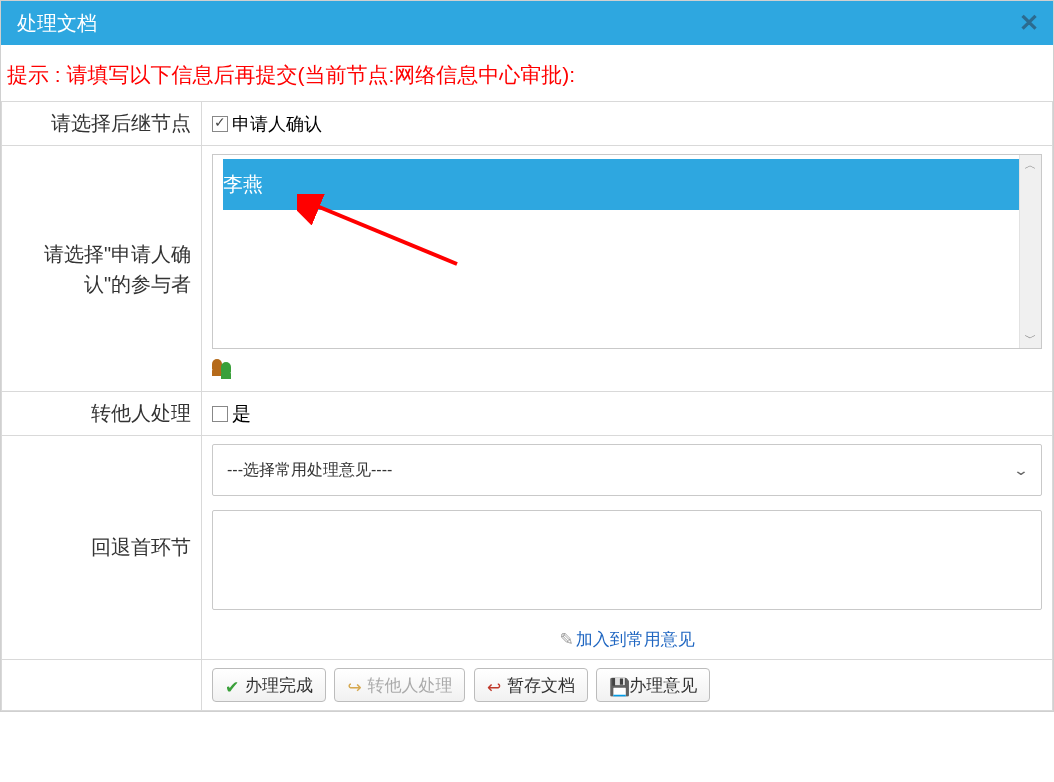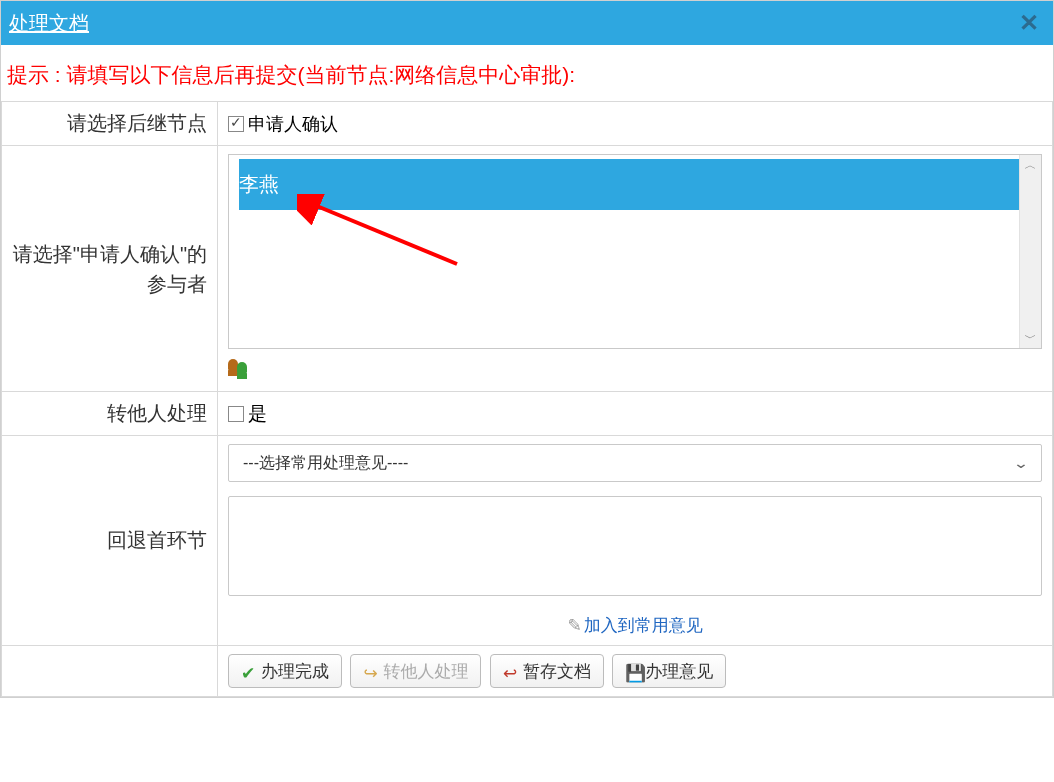--- a/index.html
+++ b/index.html
@@ -20,10 +20,9 @@
       color: #fff;
       height: 44px;
       line-height: 44px;
-      padding: 0 8px;
+      padding: 0 16px;
       position: relative;
       font-size: 20px;
-      text-decoration: underline;
     }
     .titlebar .close {
       position: absolute;

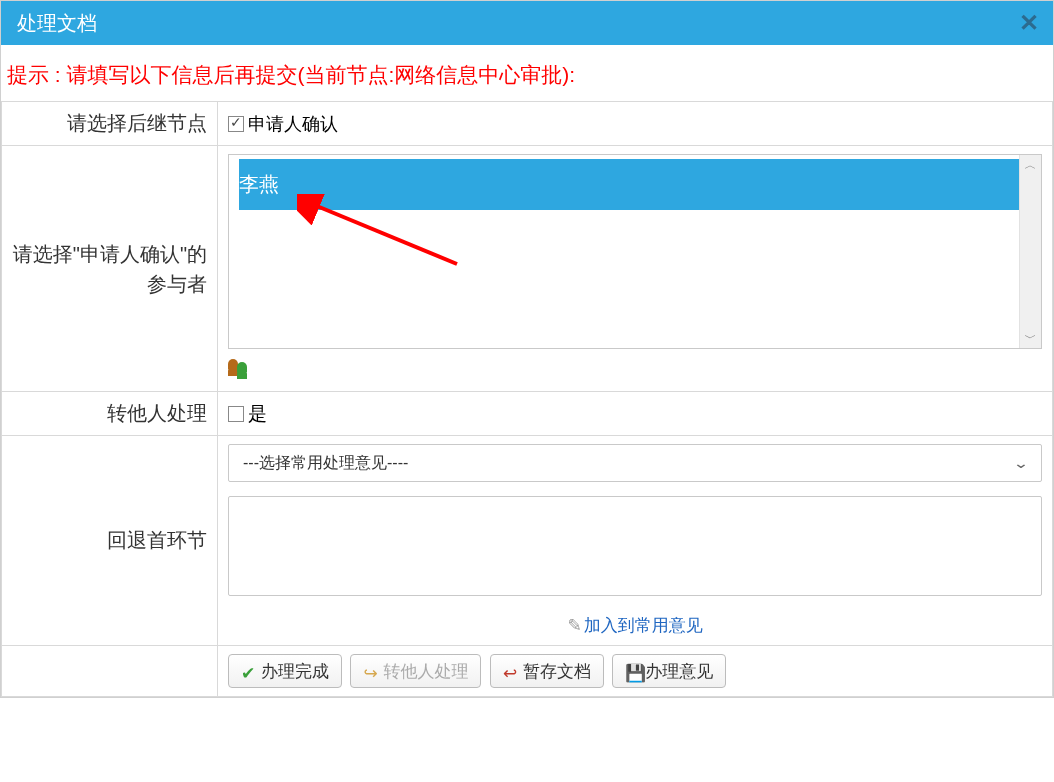--- a/index.html
+++ b/index.html
@@ -48,7 +48,7 @@
       vertical-align: middle;
     }
     table.form td.label {
-      width: 216px;
+      width: 200px;
       text-align: right;
       font-size: 20px;
       color: #333;

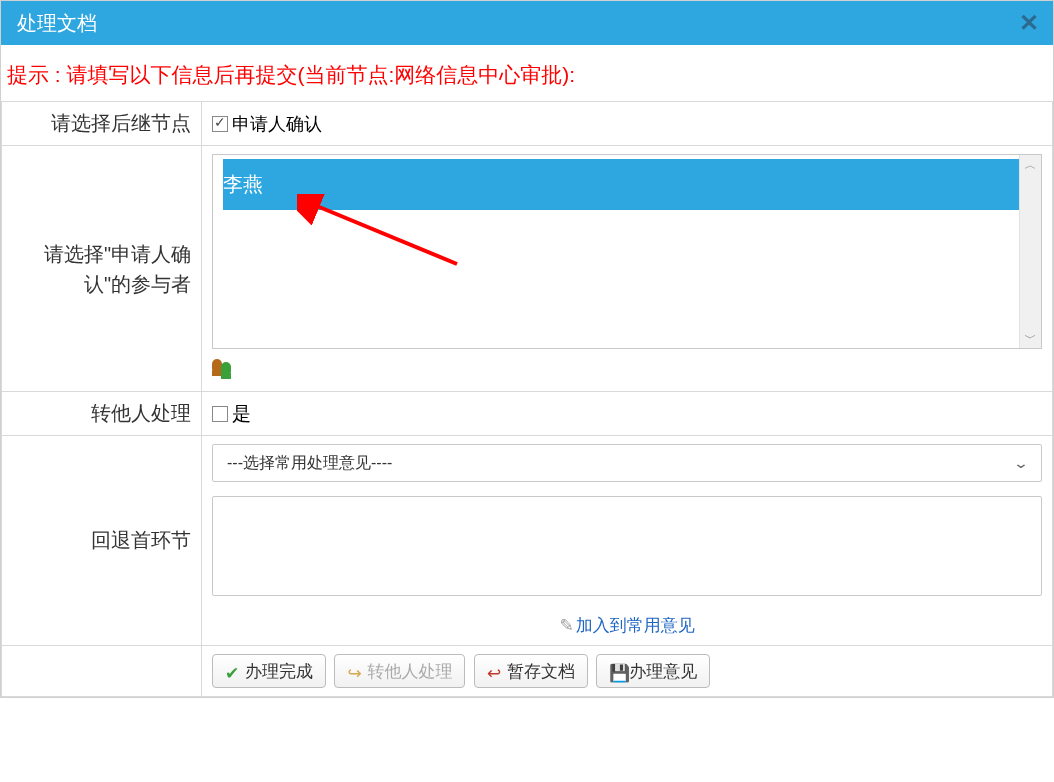--- a/index.html
+++ b/index.html
@@ -135,7 +135,7 @@
     .select-line {
       border: 1px solid #c9c9c9;
       border-radius: 2px;
-      height: 38px;
+      height: 52px;
       line-height: 36px;
       padding: 0 14px;
       display: flex;

